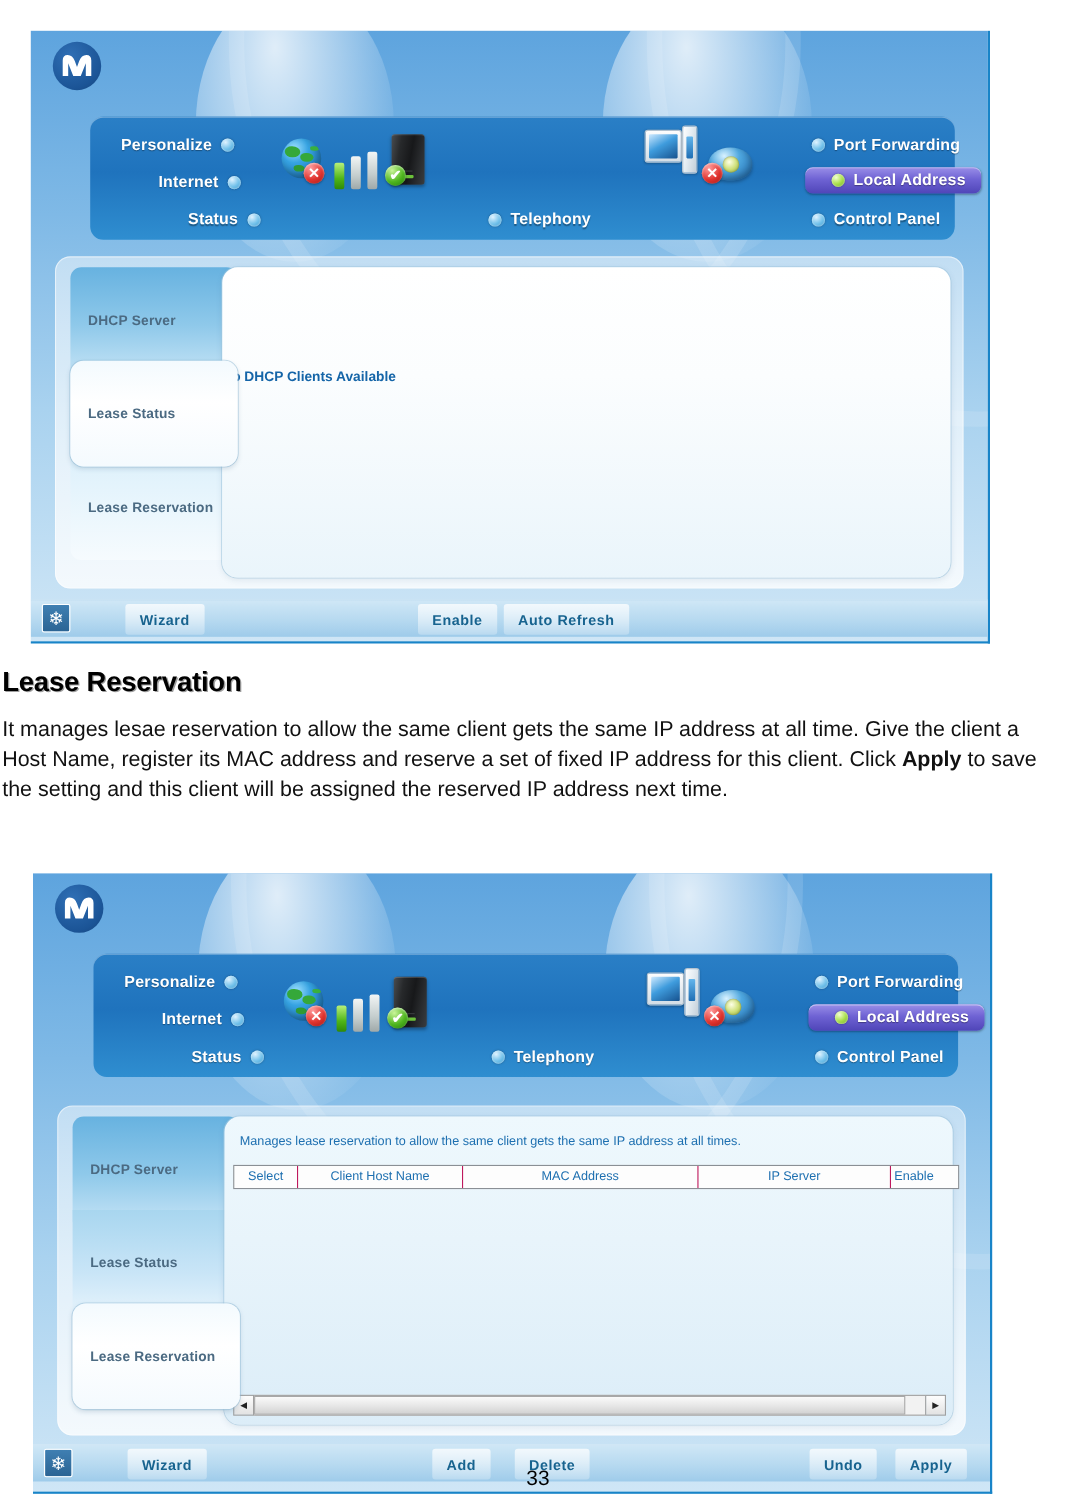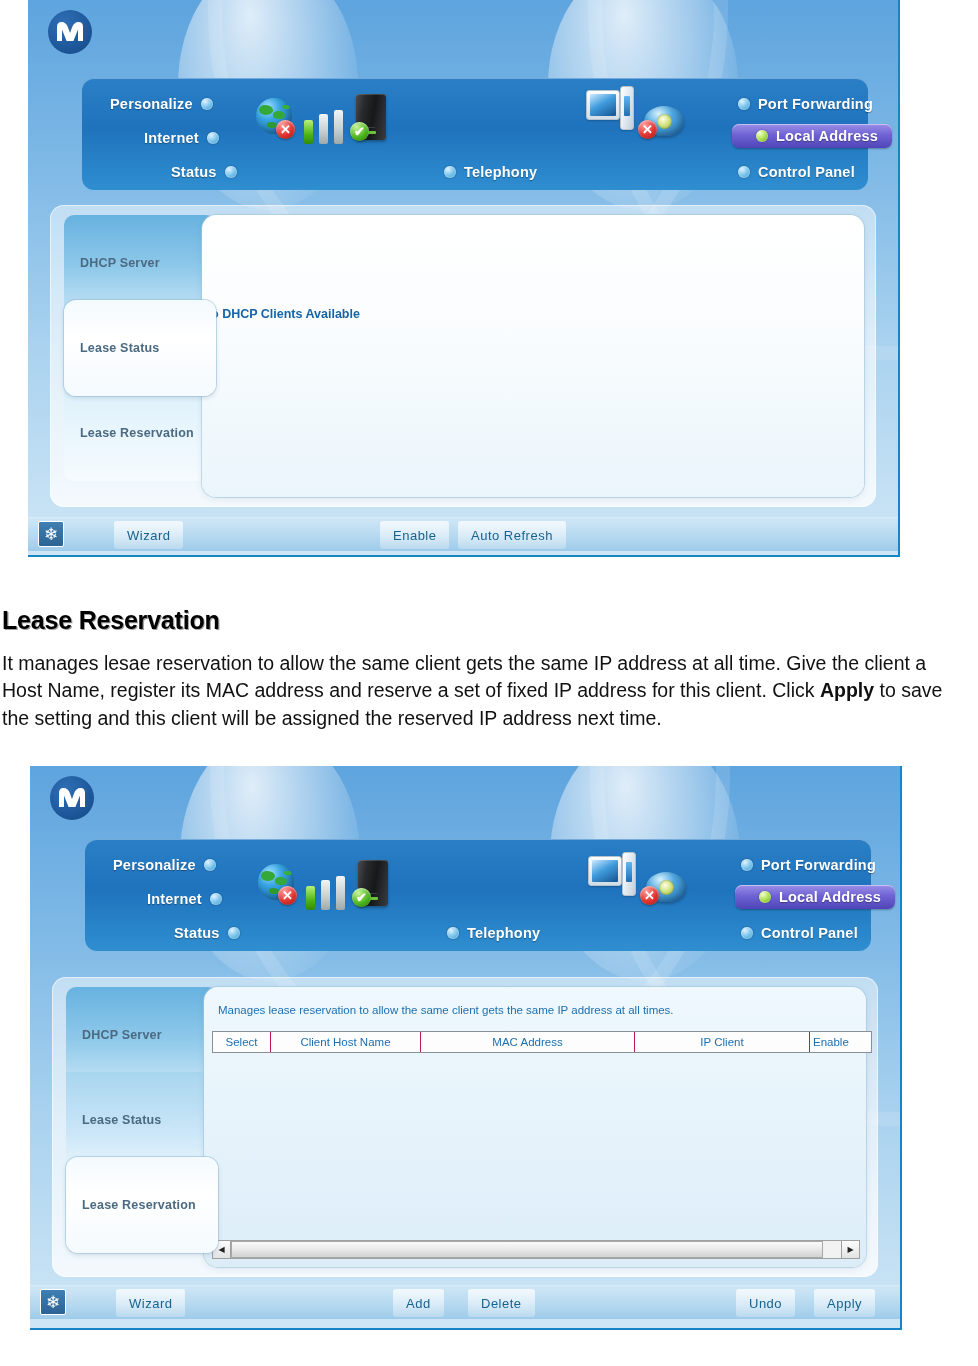--- a/index.html
+++ b/index.html
@@ -21,6 +21,7 @@
     border-bottom: 2px solid #1884c8;
     background: linear-gradient(180deg,#5ea4de 0%, #7fb9e6 30%, #a9d2ef 62%, #cfe6f6 100%);
     overflow: hidden;
+    margin-top: 28px;
   }
   #shot-one  { left: 28px; top: 0px;   width: 872px; height: 557px; }
   #shot-two  { left: 30px; top: 766px; width: 872px; height: 564px; }

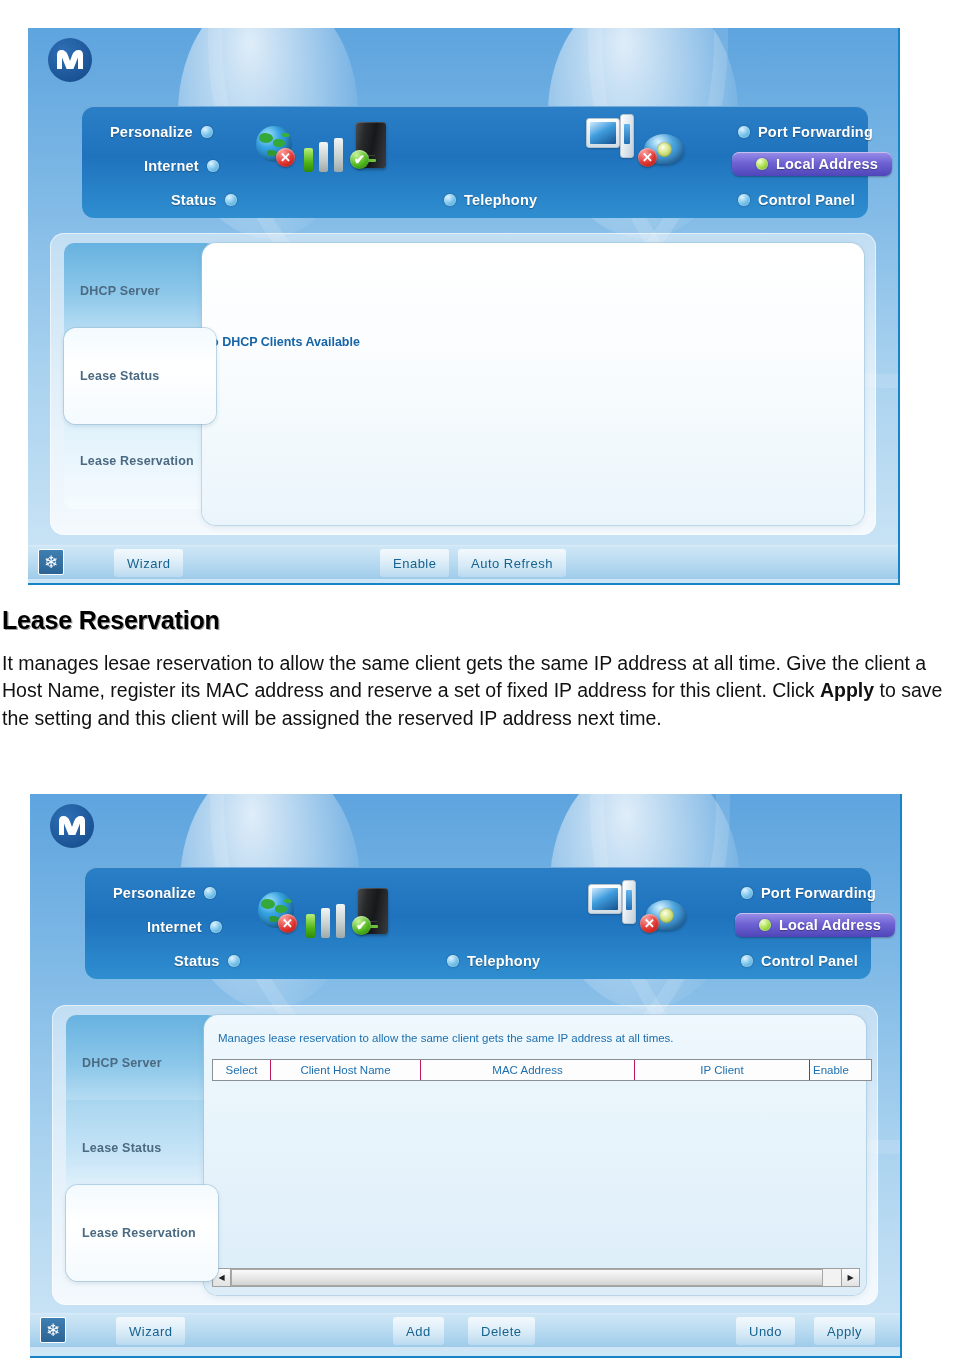--- a/index.html
+++ b/index.html
@@ -234,7 +234,7 @@
   .fbtn {
     position:absolute; top:3px; height:28px; padding:0 13px;
     display:flex; align-items:center; justify-content:center;
-    color:#17638f; font-size:13px; font-weight:normal; letter-spacing:.5px;
+    color:#17638f; font-size:13px; font-weight:bold; letter-spacing:.5px;
     background: linear-gradient(180deg, rgba(255,255,255,.75), rgba(255,255,255,.25));
     border-radius:3px; white-space:nowrap;
   }

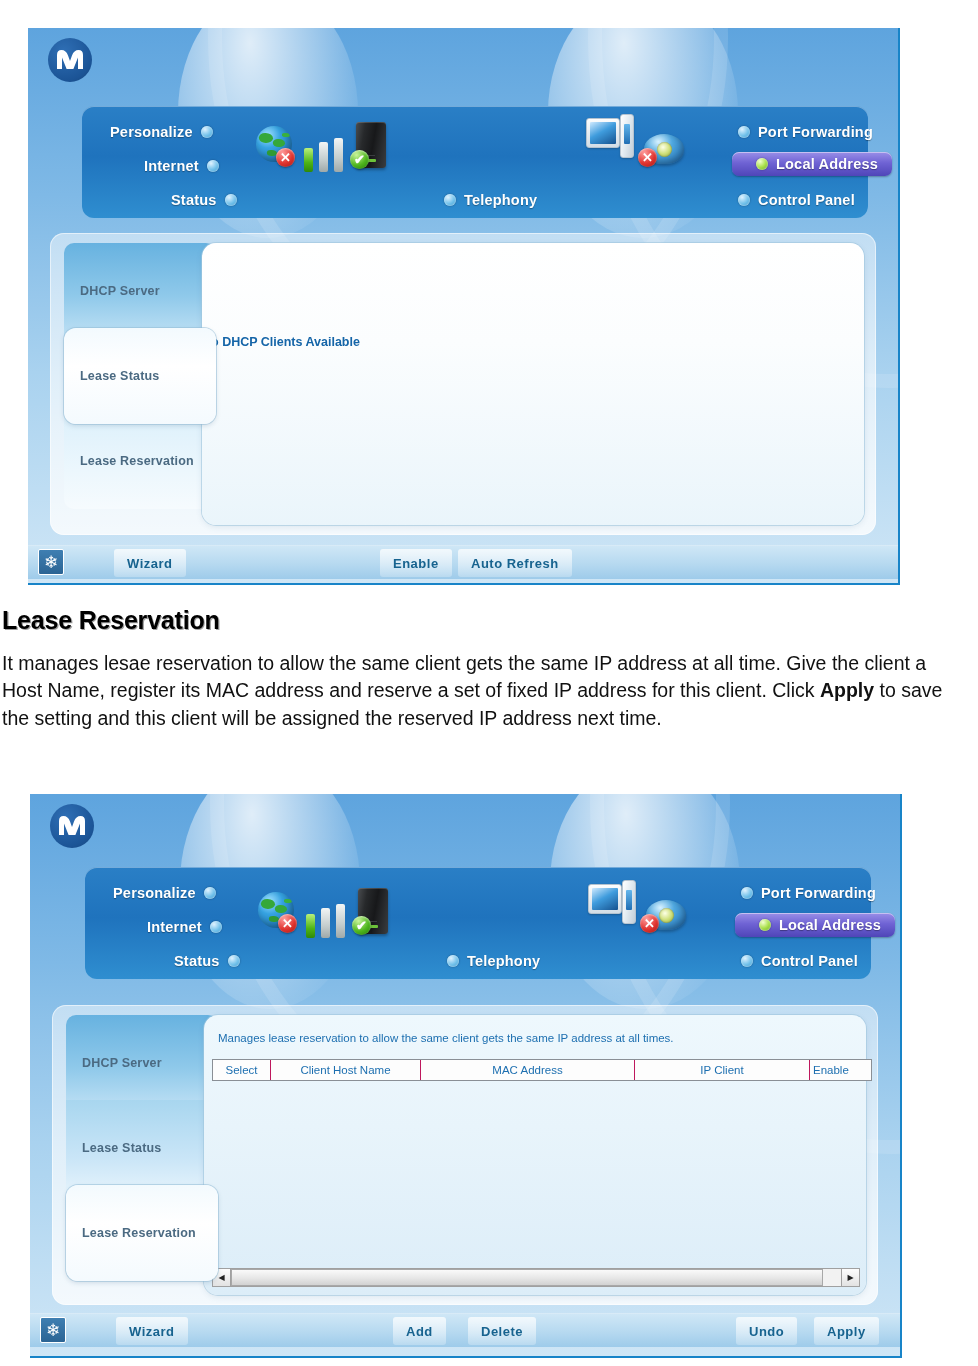--- a/index.html
+++ b/index.html
@@ -453,7 +453,7 @@
           <div class="th" style="width:58px;  flex:0 0 58px;">Select</div>
           <div class="th" style="width:150px; flex:0 0 150px;">Client Host Name</div>
           <div class="th" style="width:214px; flex:0 0 214px;">MAC Address</div>
-          <div class="th" style="width:175px; flex:0 0 175px;">IP Client</div>
+          <div class="th" style="width:175px; flex:0 0 175px;">IP Server</div>
           <div class="th" style="width:50px;  flex:0 0 50px; justify-content:flex-start; padding-left:3px;">Enable</div>
         </div>
 

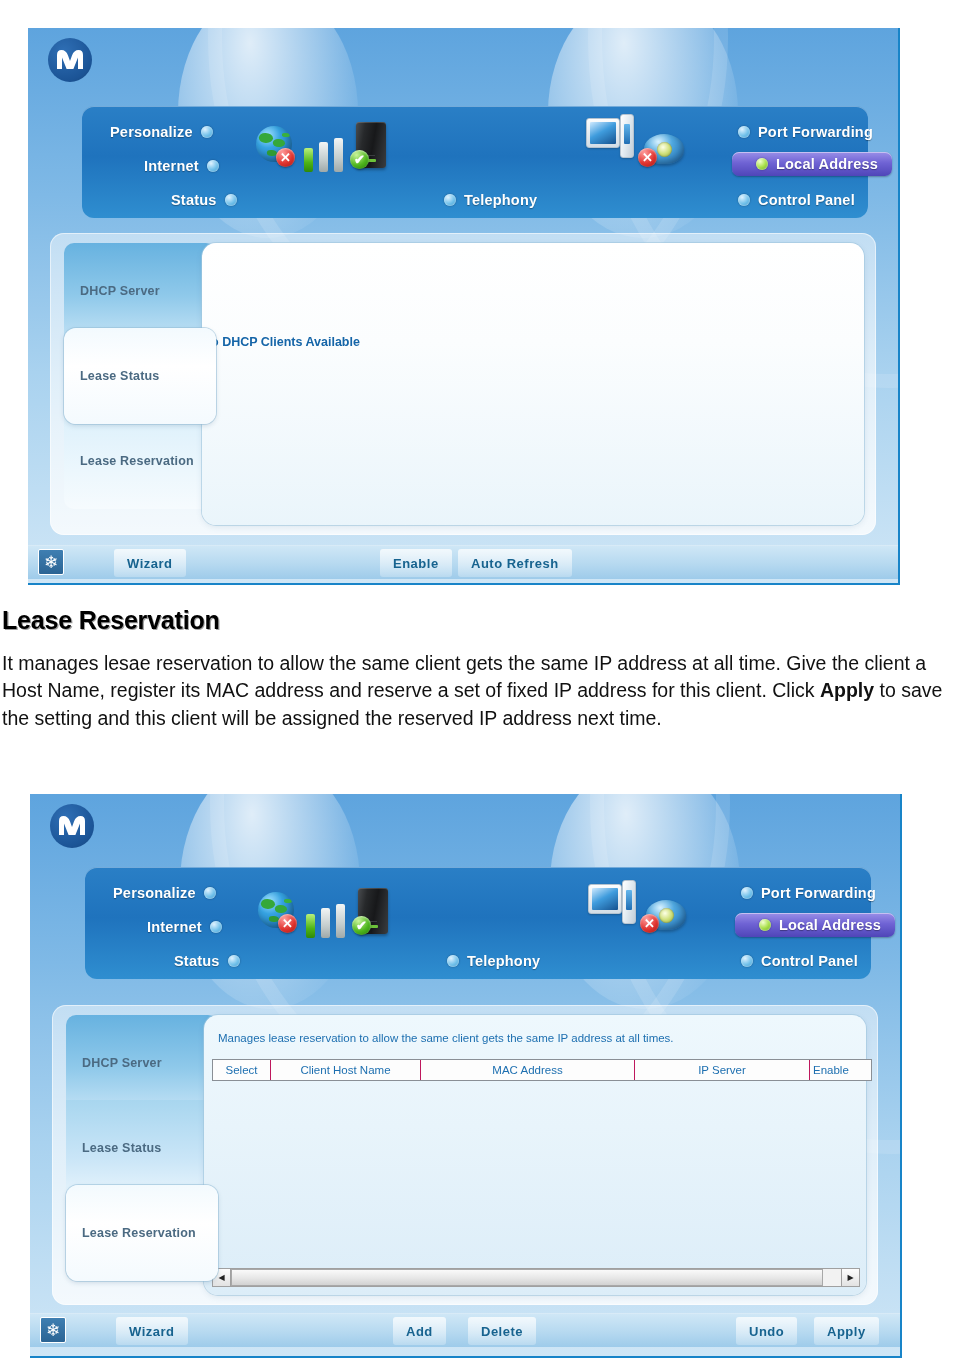--- a/index.html
+++ b/index.html
@@ -477,6 +477,7 @@
     </div>
   </div>
 
+  <div class="pagenum">33</div>
 
 </div>
 

